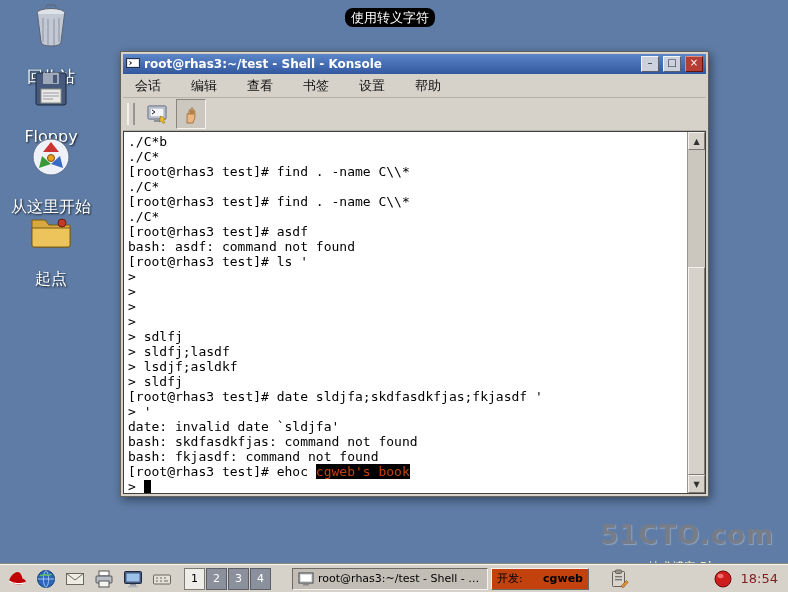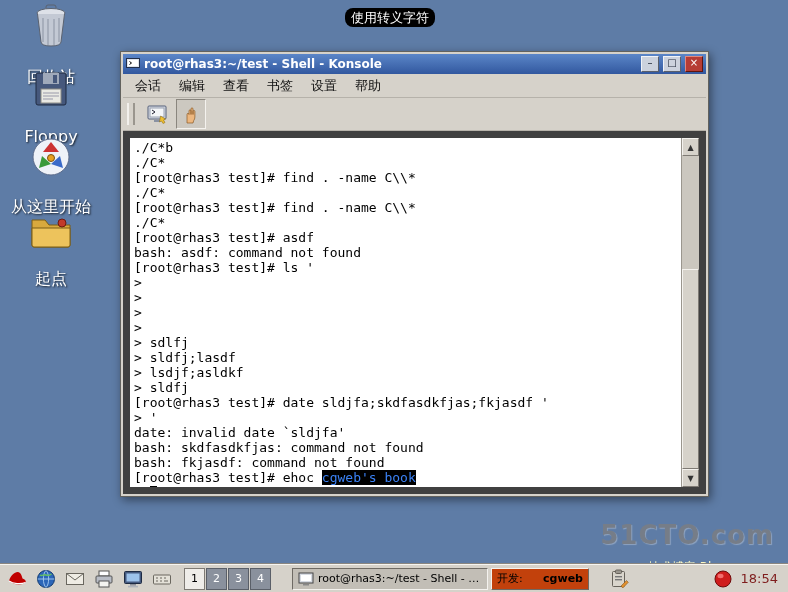--- a/index.html
+++ b/index.html
@@ -27,7 +27,7 @@
     color:#1c2434;font-size:10px;line-height:12px;text-align:center;cursor:default;flex:0 0 auto;}
   .wbtn.close{background:#b63c34;color:#fff;border-color:#e0897f #5f140f #5f140f #e0897f;}
 
-  .menubar{height:23px;display:flex;align-items:center;padding:0 4px;gap:2px;
+  .menubar{height:23px;display:flex;align-items:center;padding:0 4px;gap:14px;
     border-bottom:1px solid #b6b2aa;flex:0 0 auto;background:#d6d2ca;}
   .menu-item{font-size:13px;color:#111;padding:2px 8px;cursor:default;}
 

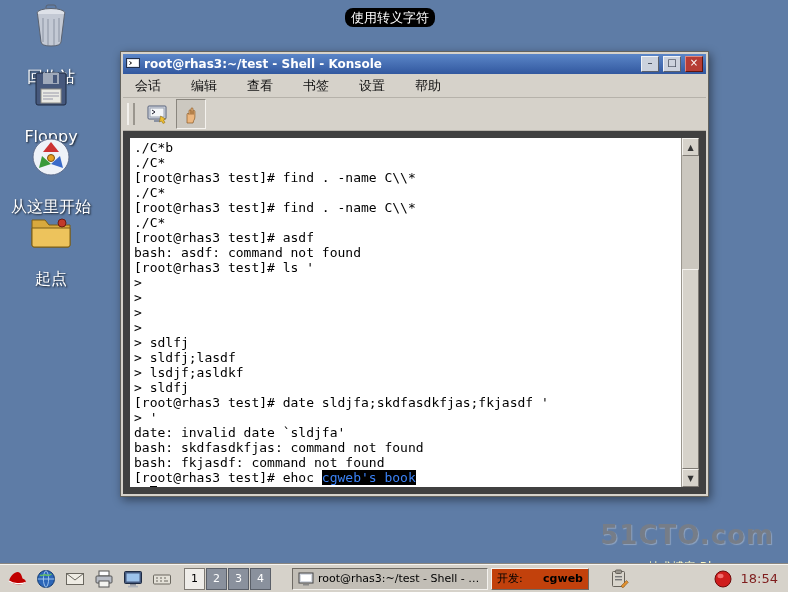--- a/index.html
+++ b/index.html
@@ -39,7 +39,7 @@
   .tool-btn.pressed{border-color:#8a867e #f4f2ee #f4f2ee #8a867e;background:#ccc8c0;}
 
   
-  .termwrap{flex:1 1 auto;display:flex;min-height:0;border:7px solid #404040;background:#fff;}
+  .termwrap{flex:1 1 auto;display:flex;min-height:0;border:1px solid #404040;background:#fff;}
   .terminal{flex:1;background:#fff;padding:2px 0 0 4px;overflow:hidden;
     font-family:"DejaVu Sans Mono","Liberation Mono",monospace;font-size:13px;color:#000;}
   .tline{height:15px;line-height:15px;white-space:pre;}

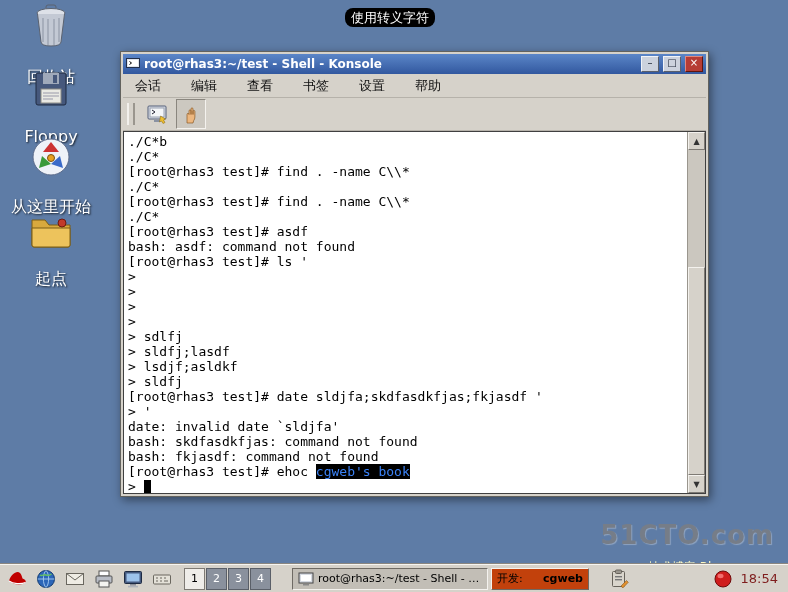--- a/index.html
+++ b/index.html
@@ -43,7 +43,7 @@
   .terminal{flex:1;background:#fff;padding:2px 0 0 4px;overflow:hidden;
     font-family:"DejaVu Sans Mono","Liberation Mono",monospace;font-size:13px;color:#000;}
   .tline{height:15px;line-height:15px;white-space:pre;}
-  .tline .hl{background:#000;color:#3b82f6;}
+  .tline .hl{background:#000;color:#c2410c;}
   .cursor{display:inline-block;width:7px;height:13px;background:#000;vertical-align:-2px;}
 
   .scrollbar{width:17px;flex:0 0 auto;display:flex;flex-direction:column;background:#c9c5bd;border-left:1px solid #9a968e;}

